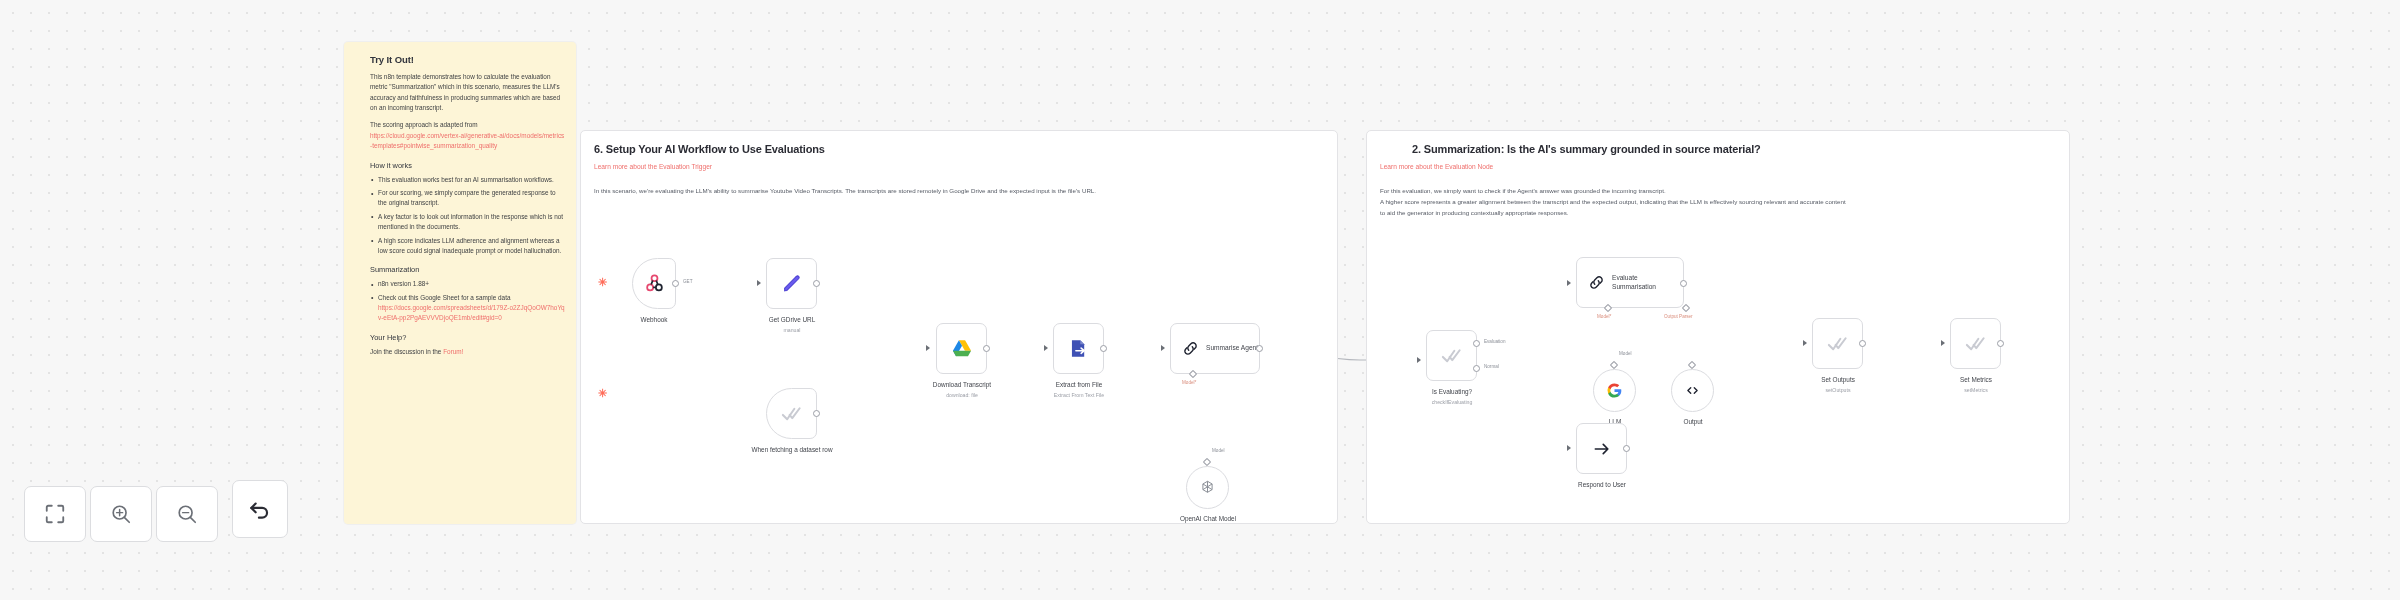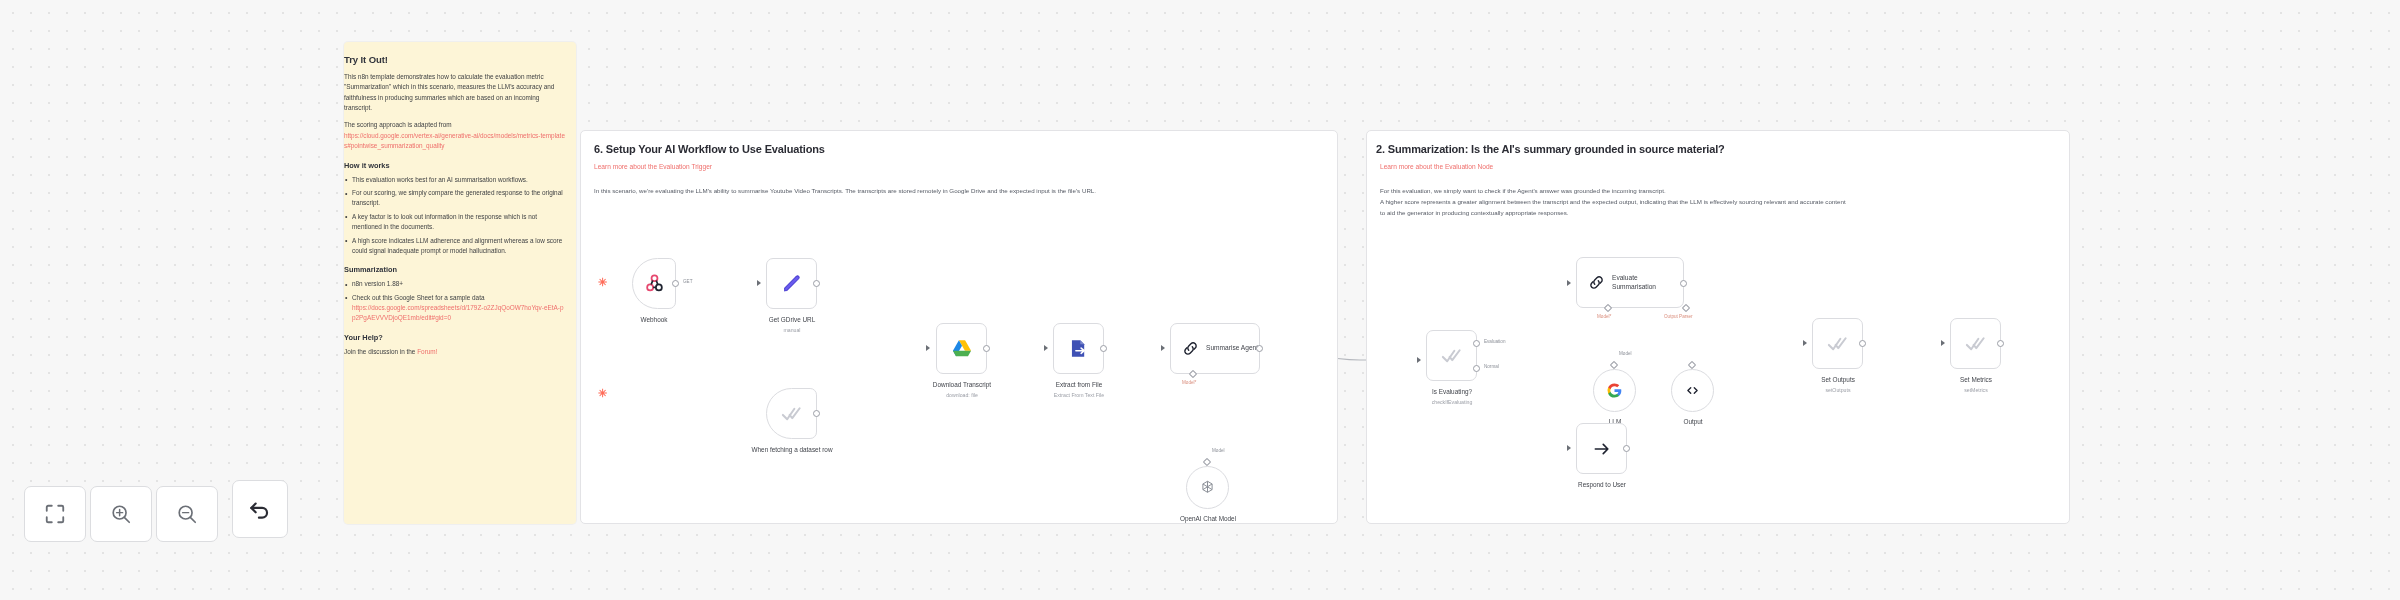--- a/index.html
+++ b/index.html
@@ -23,7 +23,7 @@
     position: absolute;
     background: #fdf5d7;
     border-radius: 4px;
-    padding: 12px 11px 10px 0;
+    padding: 12px 11px 10px 26px;
     overflow: hidden;
     box-shadow: 0 0 0 1px rgba(0,0,0,0.03);
   }

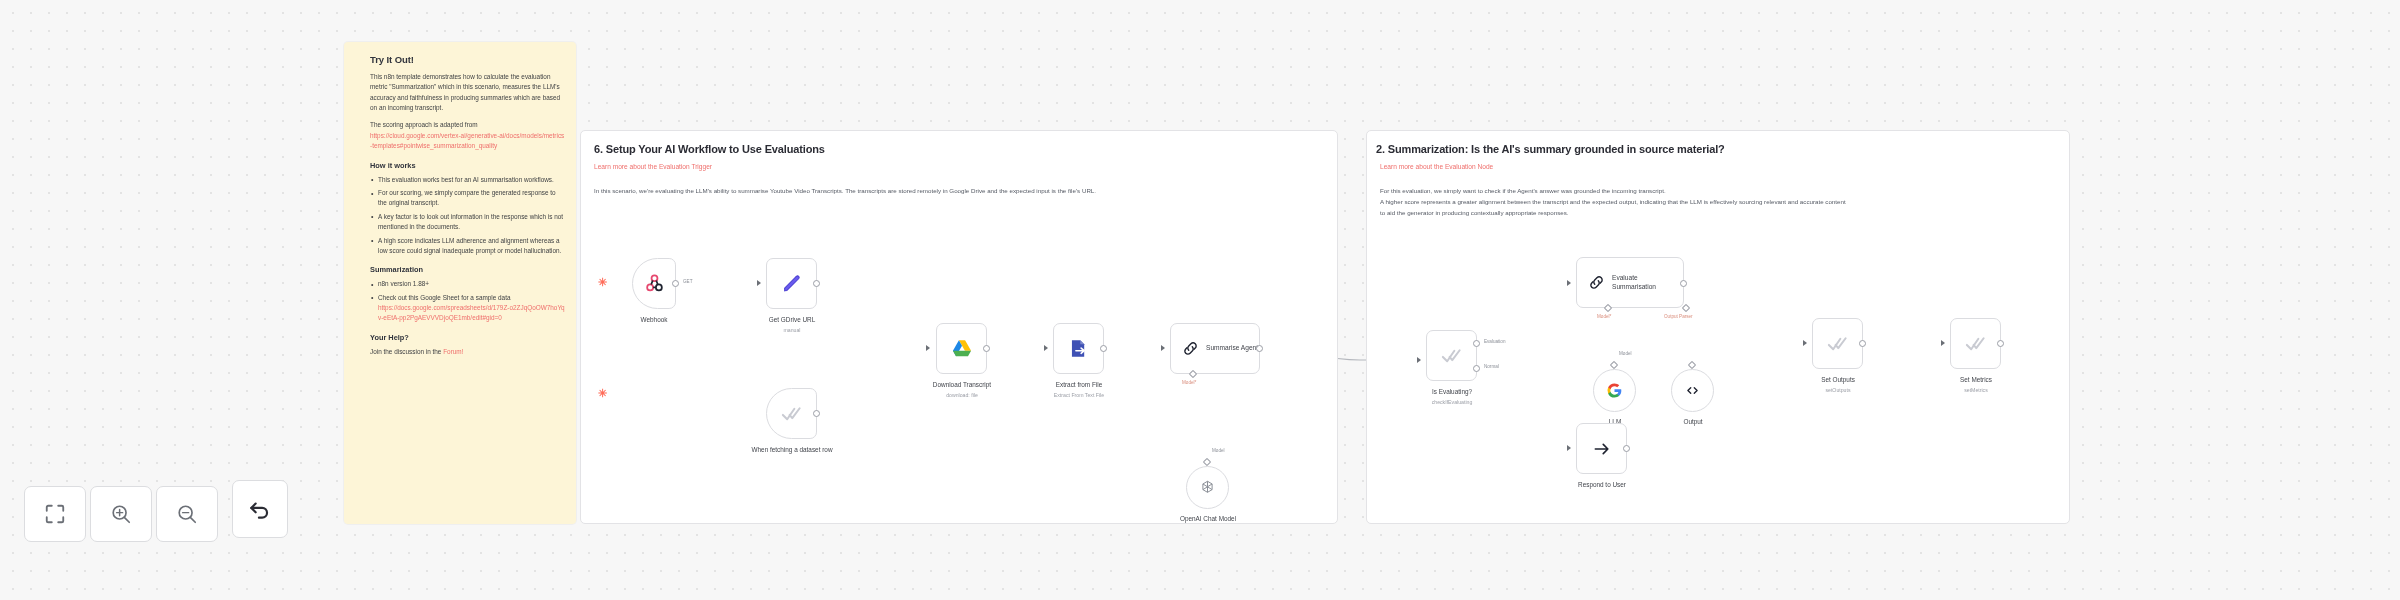--- a/index.html
+++ b/index.html
@@ -278,7 +278,7 @@
   <div class="node-label" style="left:1158px; top:515px; width:100px;">OpenAI Chat Model</div>
 
   <div class="panel" style="left:1366px; top:130px; width:704px; height:394px;"></div>
-  <div class="panel-title" style="left:1376px; top:143px;text-align:center;">2. Summarization: Is the AI's summary grounded in source material?</div>
+  <div class="panel-title" style="left:1412px; top:143px;text-align:center;">2. Summarization: Is the AI's summary grounded in source material?</div>
   <a class="panel-link" href="#" style="left:1380px; top:163px;">Learn more about the Evaluation Node</a>
   <div class="panel-body" style="left:1380px; top:186px; width:680px;">For this evaluation, we simply want to check if the Agent's answer was grounded the incoming transcript.</div>
   <div class="panel-body" style="left:1380px; top:197px; width:680px;">A higher score represents a greater alignment between the transcript and the expected output, indicating that the LLM is effectively sourcing relevant and accurate content</div>

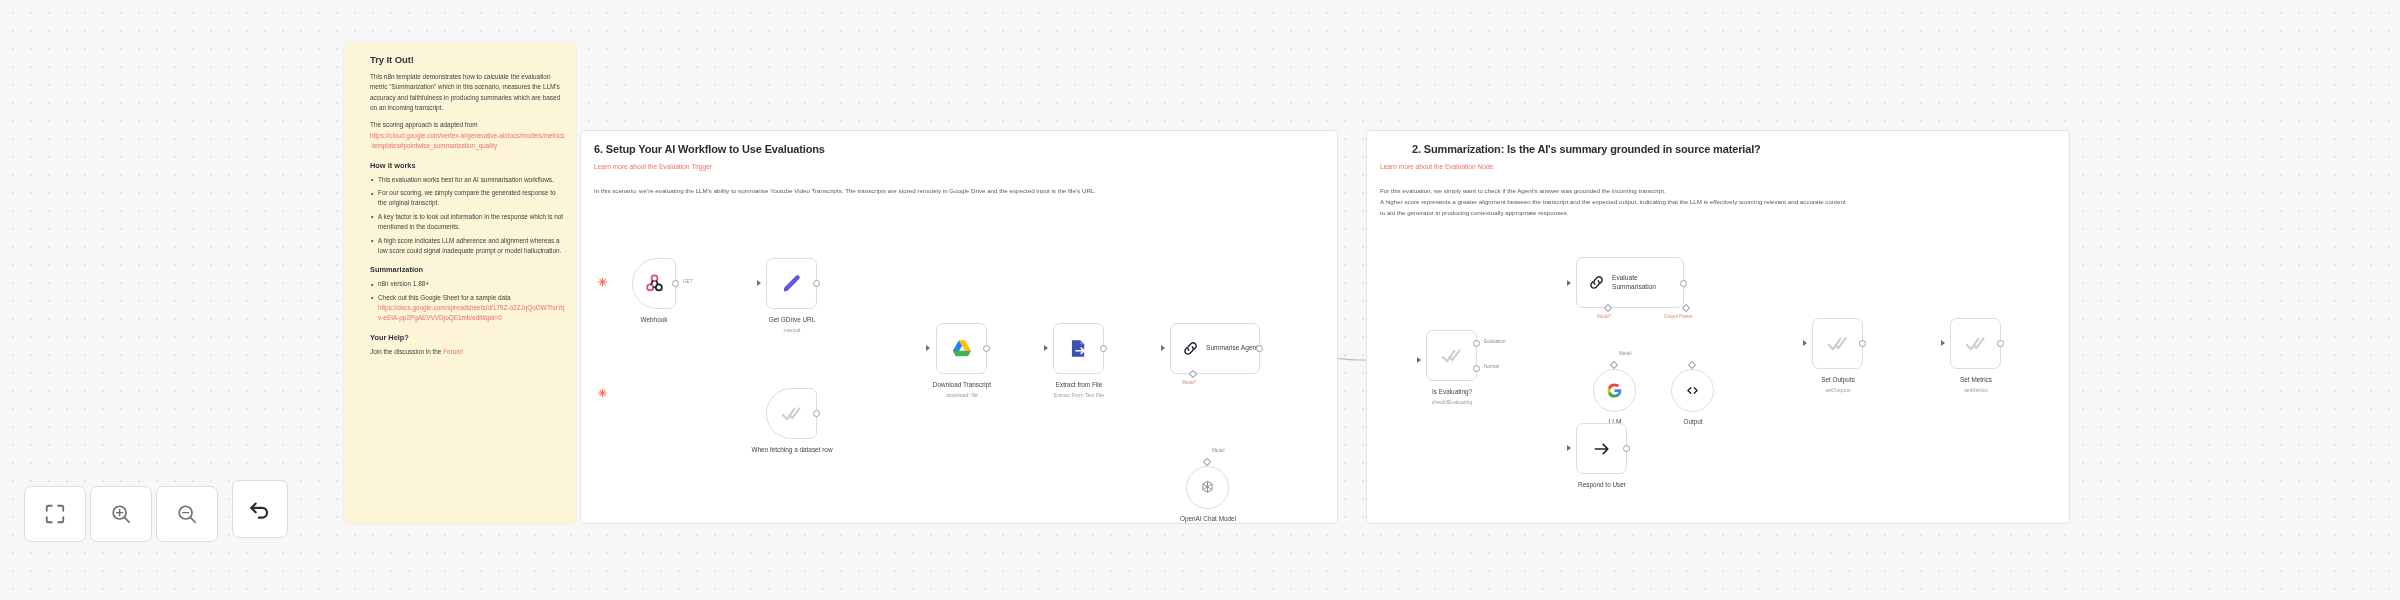--- a/index.html
+++ b/index.html
@@ -32,7 +32,7 @@
     margin-bottom: 7px; letter-spacing: -0.1px;
   }
   .sticky h4 {
-    font-size: 7.4px; font-weight: bold; color: #31343c;
+    font-size: 7.4px; font-weight: normal; color: #31343c;
     margin: 9px 0 5px 0;
   }
   .sticky p {

